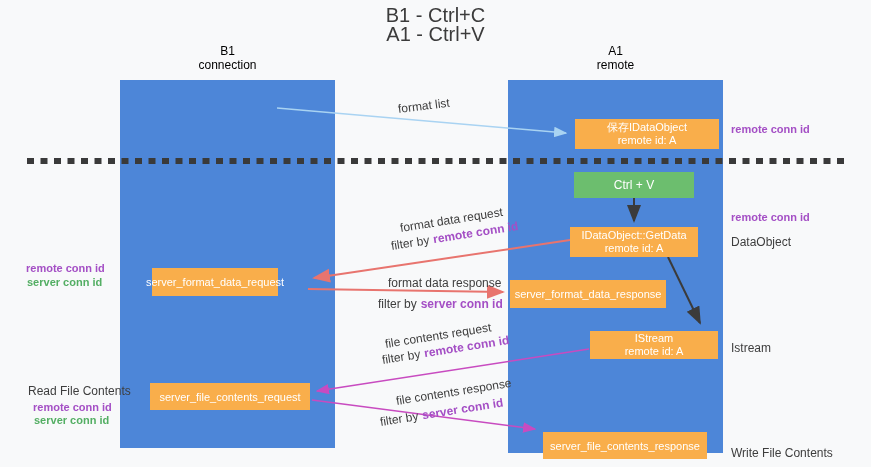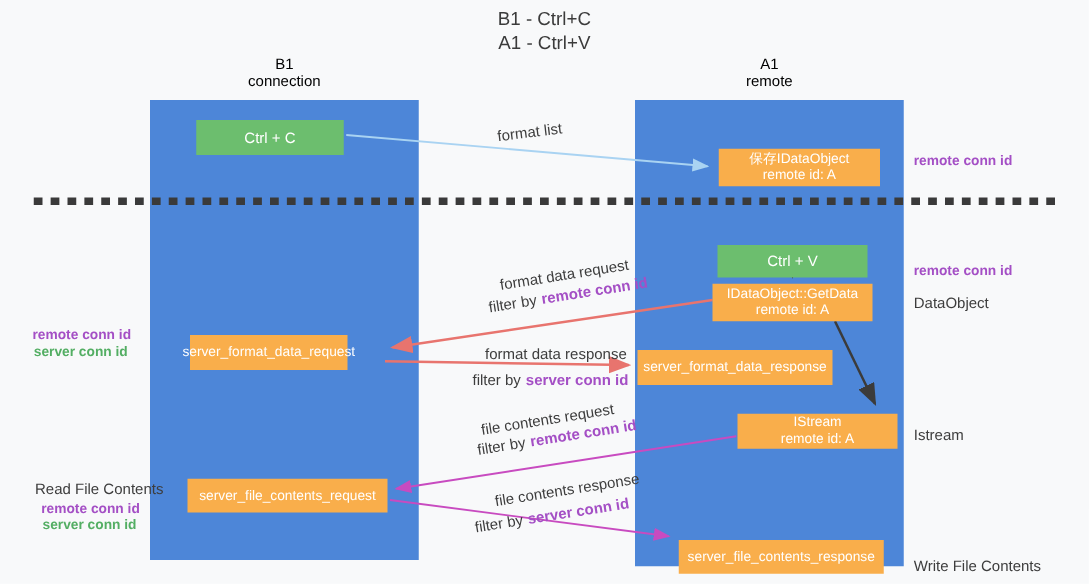--- a/index.html
+++ b/index.html
@@ -12,7 +12,7 @@
   }
   .title{
     position:absolute;left:0;top:6px;width:871px;
-    text-align:center;color:#3b3b3b;font-size:15px;line-height:19px;
+    text-align:center;color:#3b3b3b;font-size:20px;line-height:19px;
     z-index:4;
   }
   .col-header{

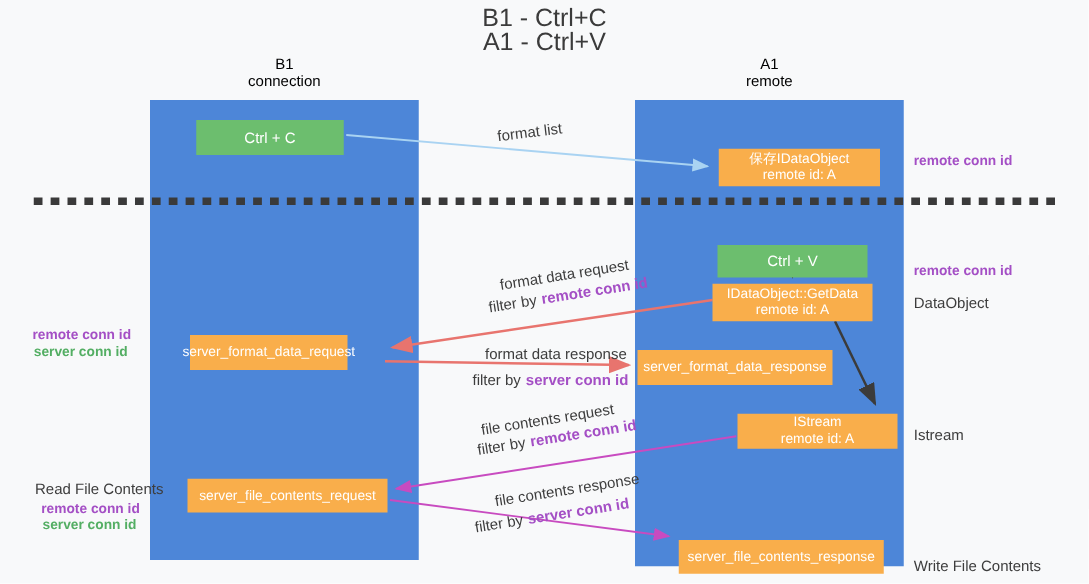--- a/index.html
+++ b/index.html
@@ -95,9 +95,6 @@
     <line x1="312" y1="400" x2="535" y2="429" stroke="#c84bc0" stroke-width="1.5" marker-end="url(#m-magenta)"></line>
   </svg>
 
-  <div class="box green" style="left:157px;top:96px;width:118px;height:28px;">
-    <span>Ctrl + C</span>
-  </div>
   <div class="box orange small" style="left:152px;top:268px;width:126px;height:28px;">
     <span>server_format_data_request</span>
   </div>

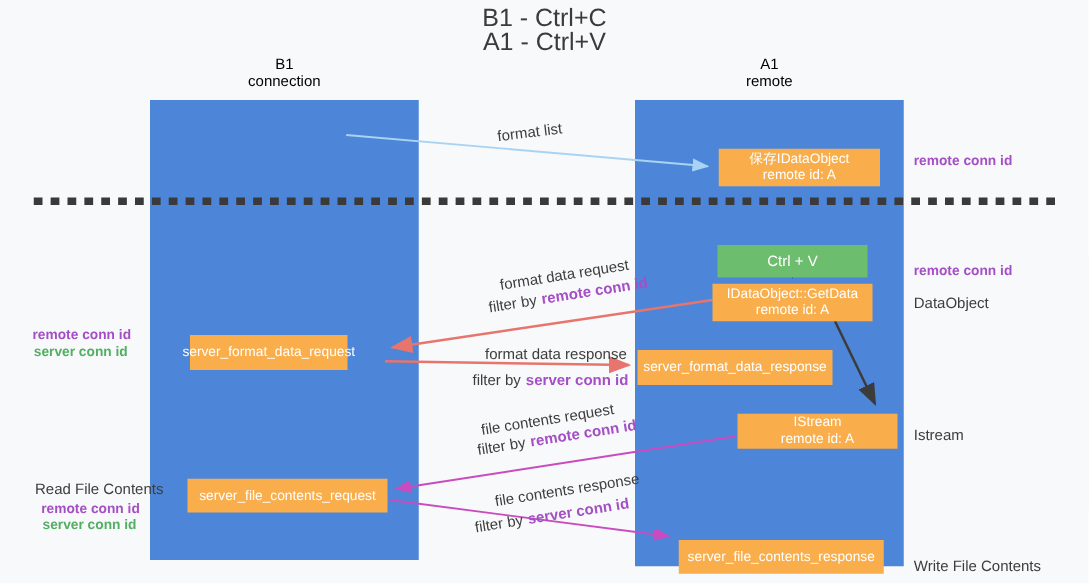--- a/index.html
+++ b/index.html
@@ -102,7 +102,7 @@
     <span>server_file_contents_request</span>
   </div>
 
-  <div class="box orange" style="left:575px;top:119px;width:129px;height:30px;">
+  <div class="box orange" style="left:575px;top:119px;width:144px;height:30px;">
     <span class="l2">保存IDataObject</span>
     <span class="l2">remote id: A</span>
   </div>

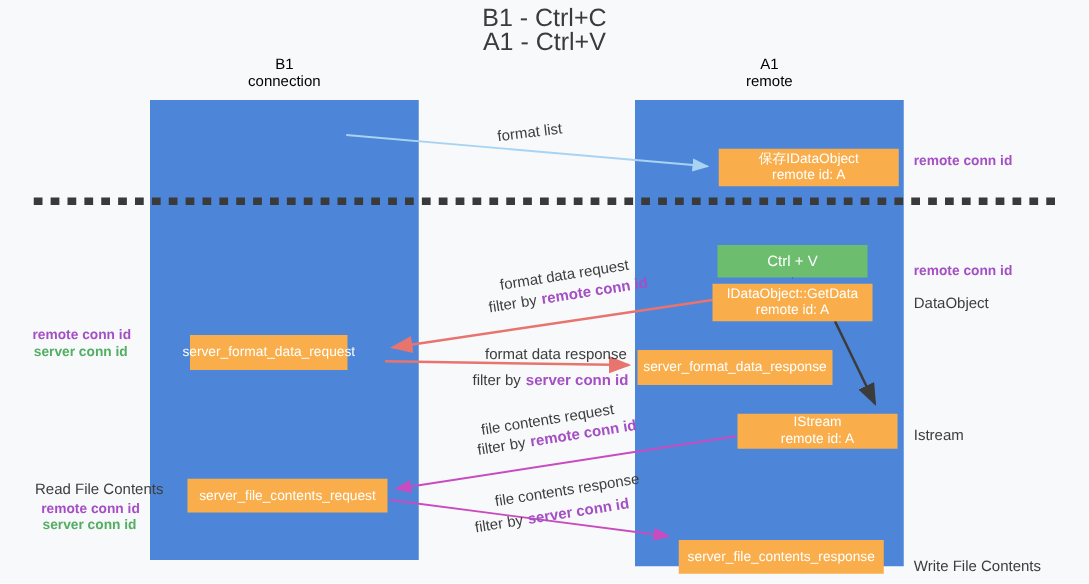--- a/index.html
+++ b/index.html
@@ -106,7 +106,7 @@
     <span class="l2">保存IDataObject</span>
     <span class="l2">remote id: A</span>
   </div>
-  <div class="box green" style="left:574px;top:172px;width:120px;height:26px;margin-top:24px;">
+  <div class="box green" style="left:574px;top:172px;width:120px;height:26px;">
     <span>Ctrl + V</span>
   </div>
   <div class="box orange" style="left:570px;top:227px;width:128px;height:30px;">

